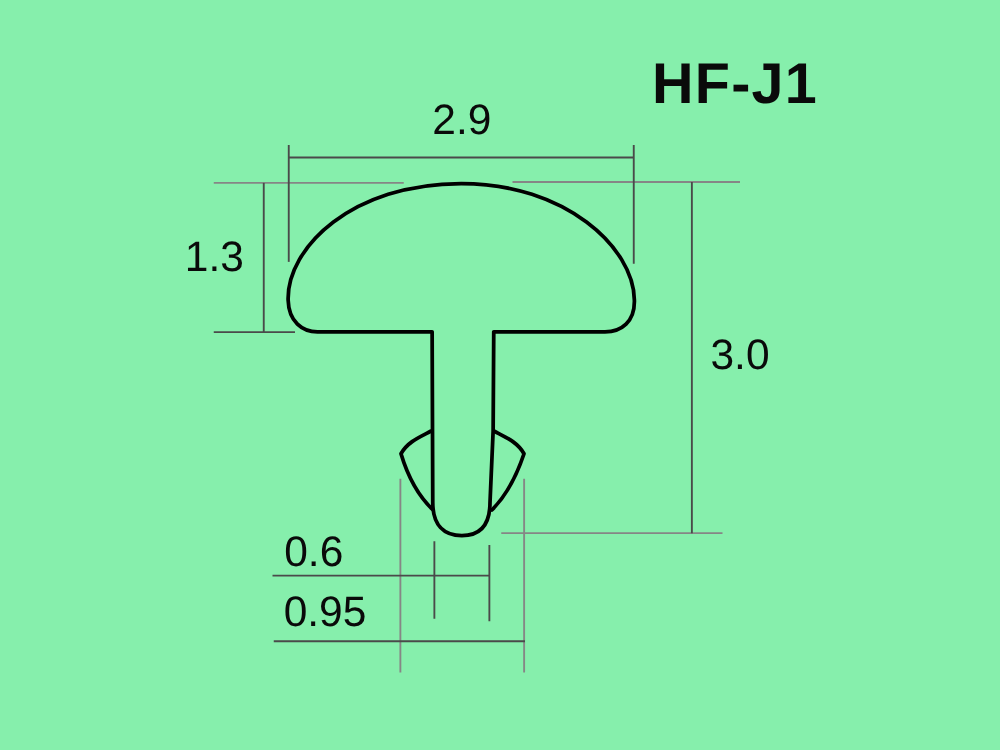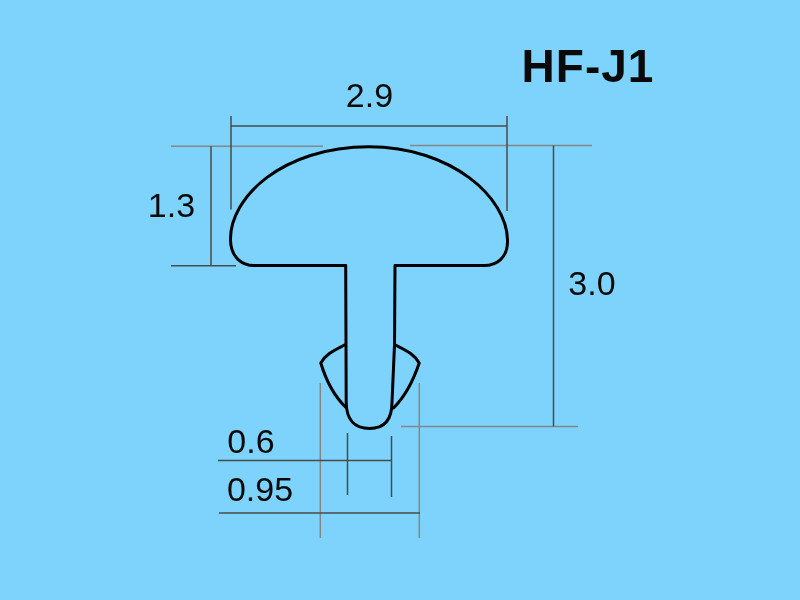--- a/index.html
+++ b/index.html
@@ -11,7 +11,7 @@
     position: relative;
     width: 800px;
     height: 600px;
-    background: #7dd3fc;
+    background: #86efac;
     overflow: hidden;
   }
   svg { display: block; }

